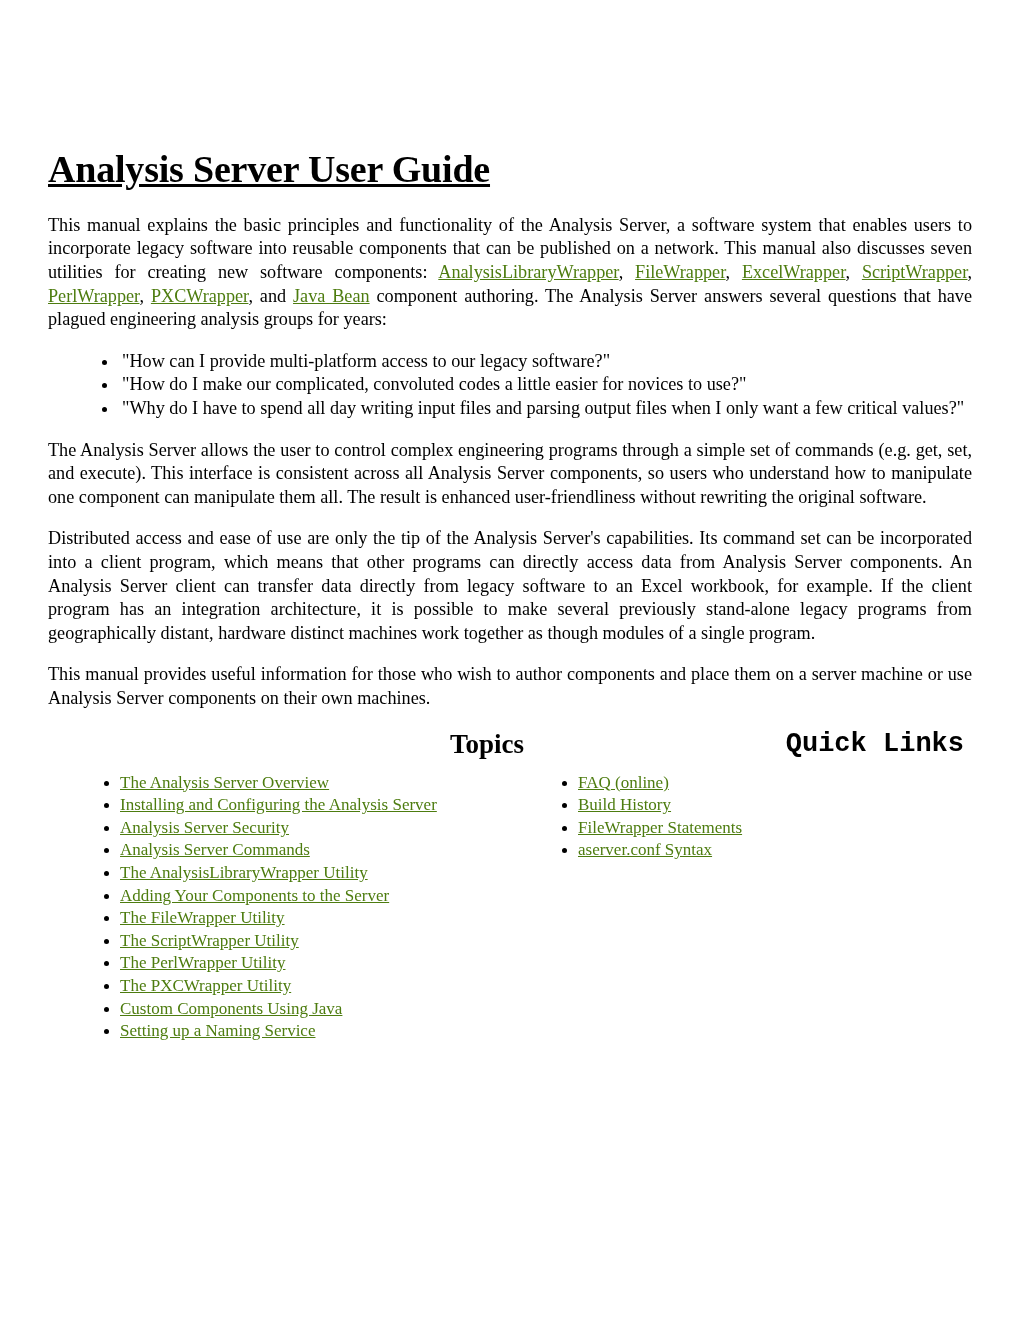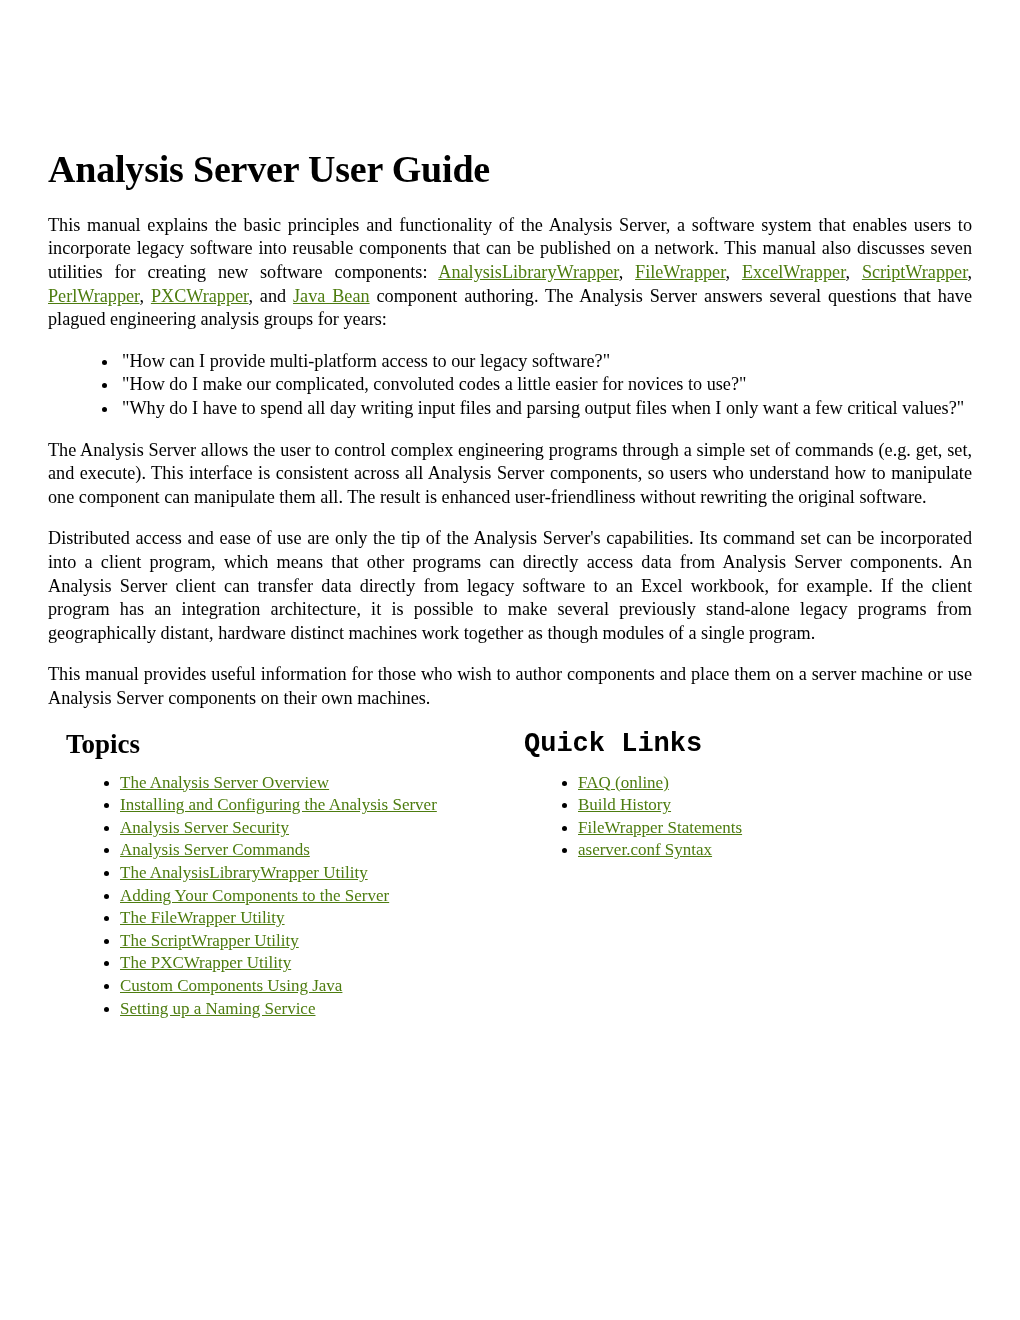--- a/index.html
+++ b/index.html
@@ -28,6 +28,7 @@
     line-height: 1.05;
     margin: 0 0 24px 0;
     letter-spacing: -0.2px;
+    text-decoration: underline;
   }
   p.para {
     font-size: 18.2px;

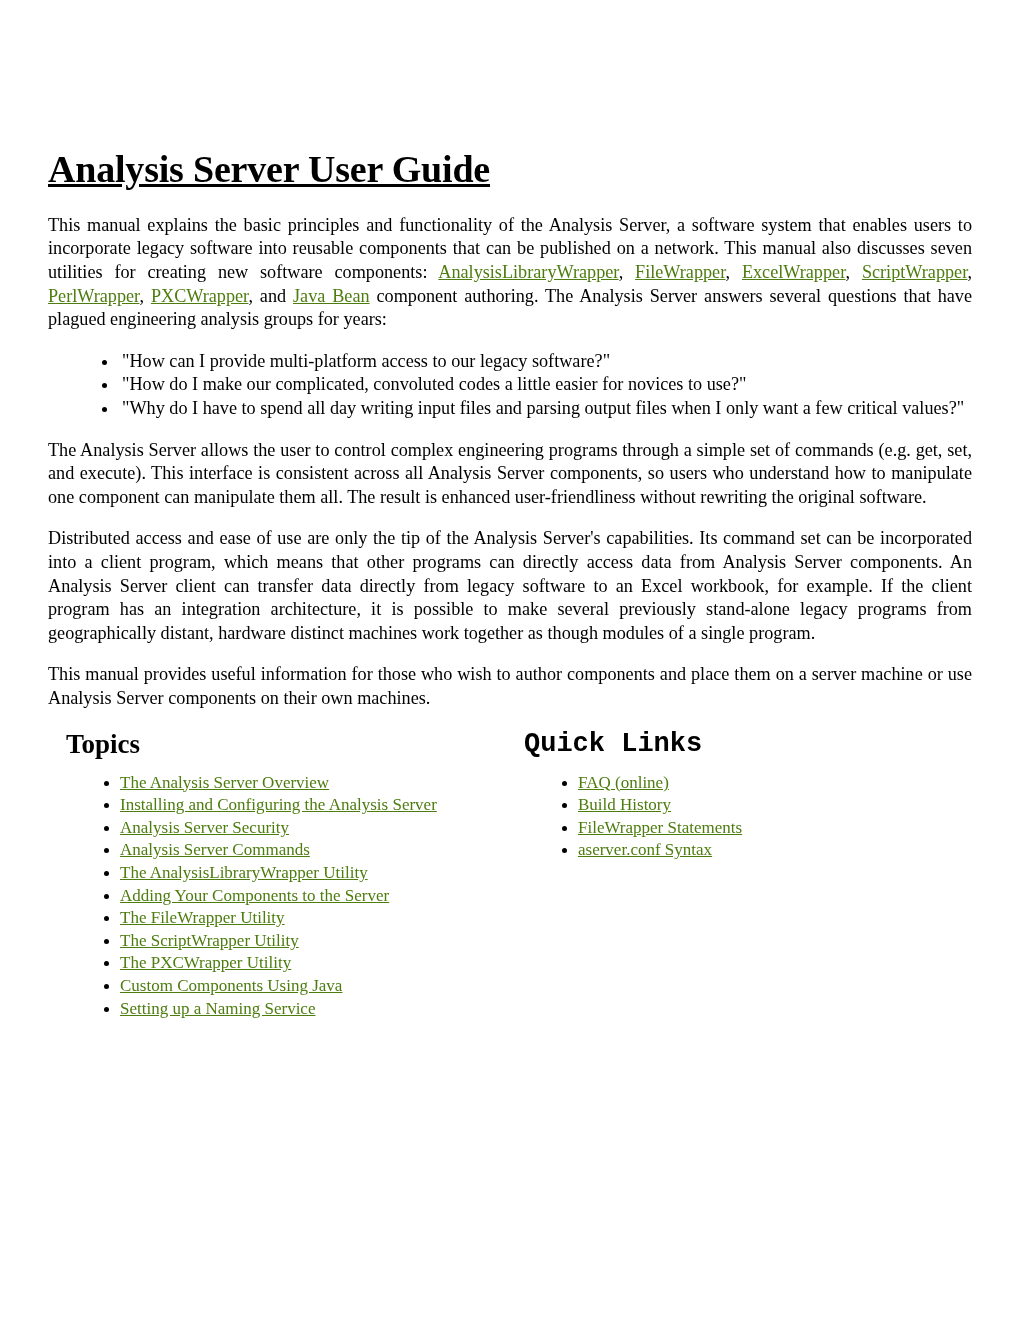--- a/index.html
+++ b/index.html
@@ -81,6 +81,7 @@
     margin: 0 0 12px 0;
     padding-left: 18px;
     line-height: 1.15;
+    text-align: right;
   }
   .col-quick h2.section-head { padding-left: 0; font-family: Liberation Mono, monospace; }
   ul.linklist {

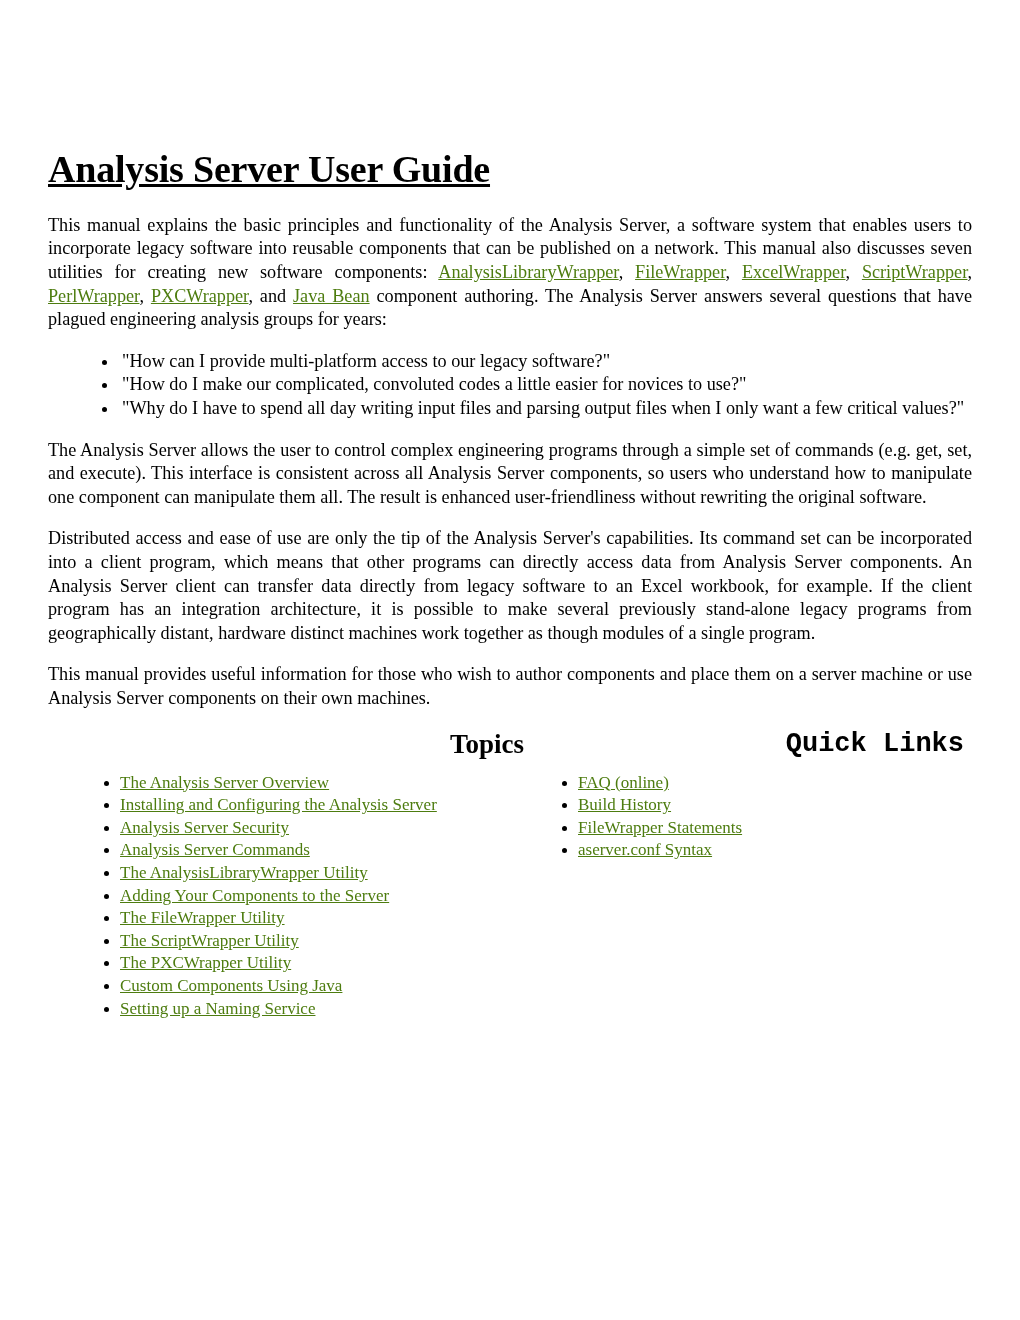--- a/index.html
+++ b/index.html
@@ -141,6 +141,7 @@
         <li><a class="link" href="#">Adding Your Components to the Server</a></li>
         <li><a class="link" href="#">The FileWrapper Utility</a></li>
         <li><a class="link" href="#">The ScriptWrapper Utility</a></li>
+        <li><a class="link" href="#">The PerlWrapper Utility</a></li>
         <li><a class="link" href="#">The PXCWrapper Utility</a></li>
         <li><a class="link" href="#">Custom Components Using Java</a></li>
         <li><a class="link" href="#">Setting up a Naming Service</a></li>

